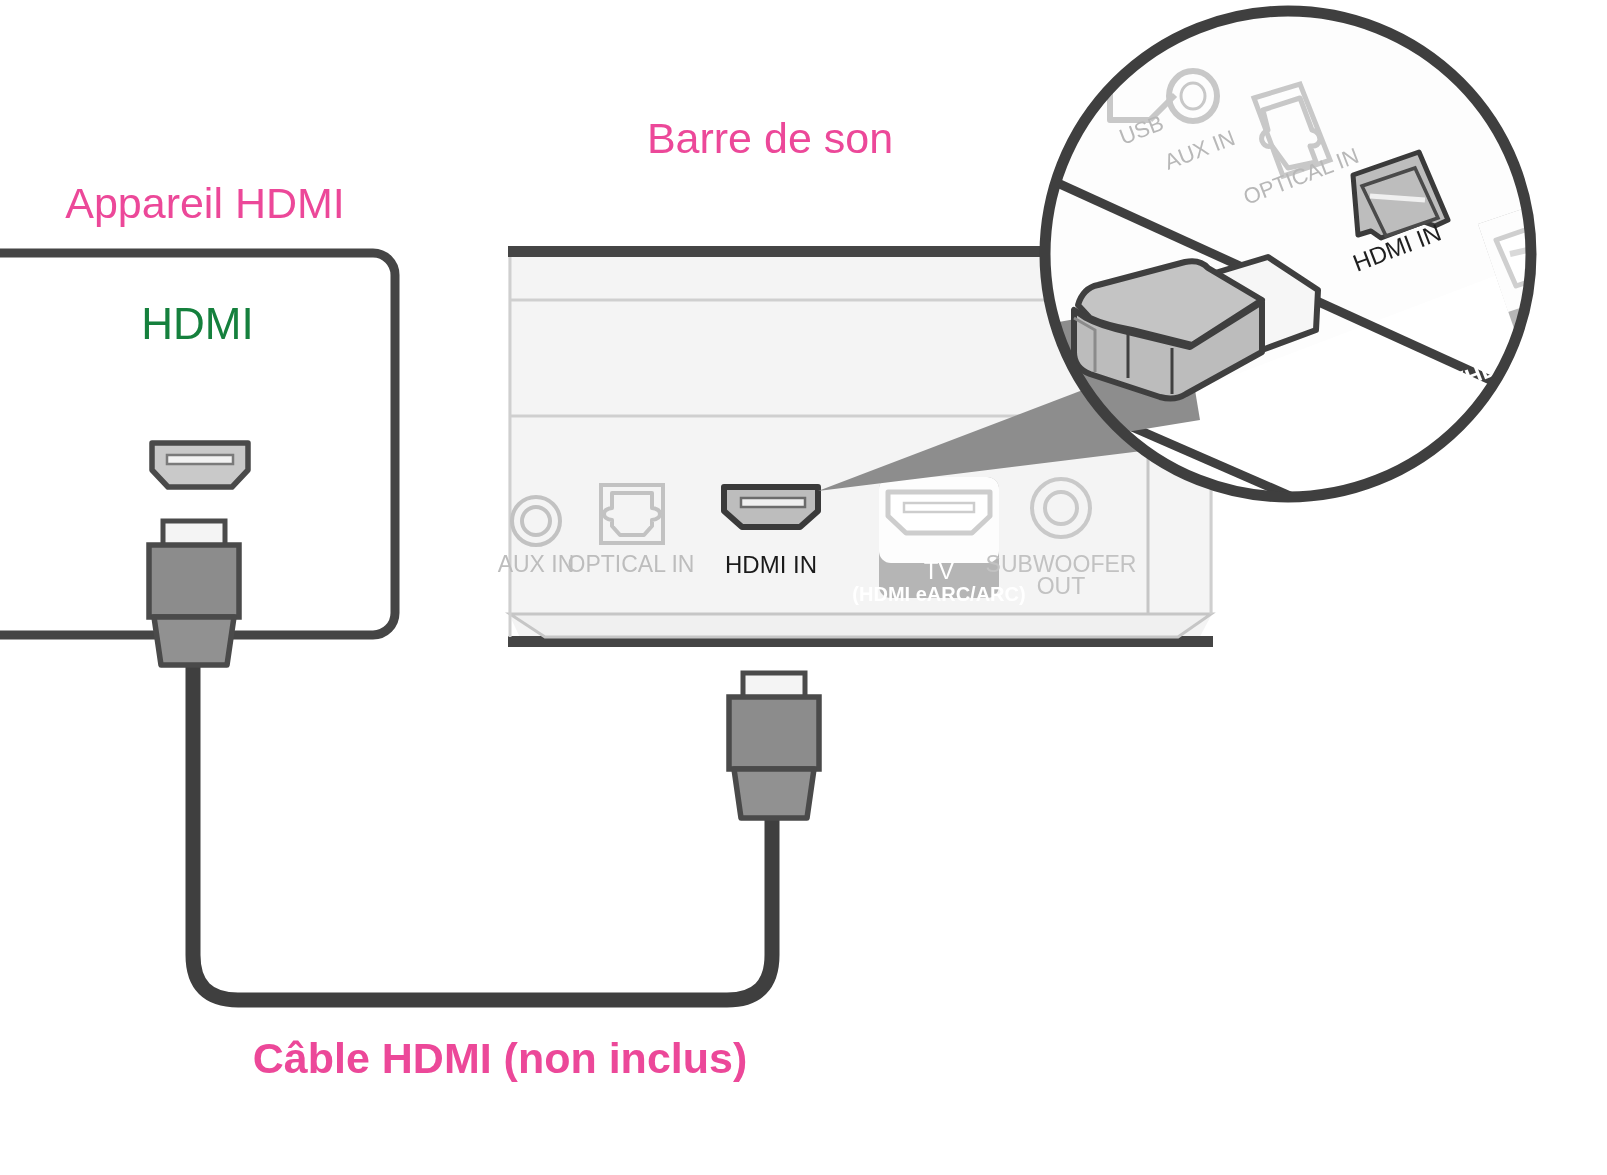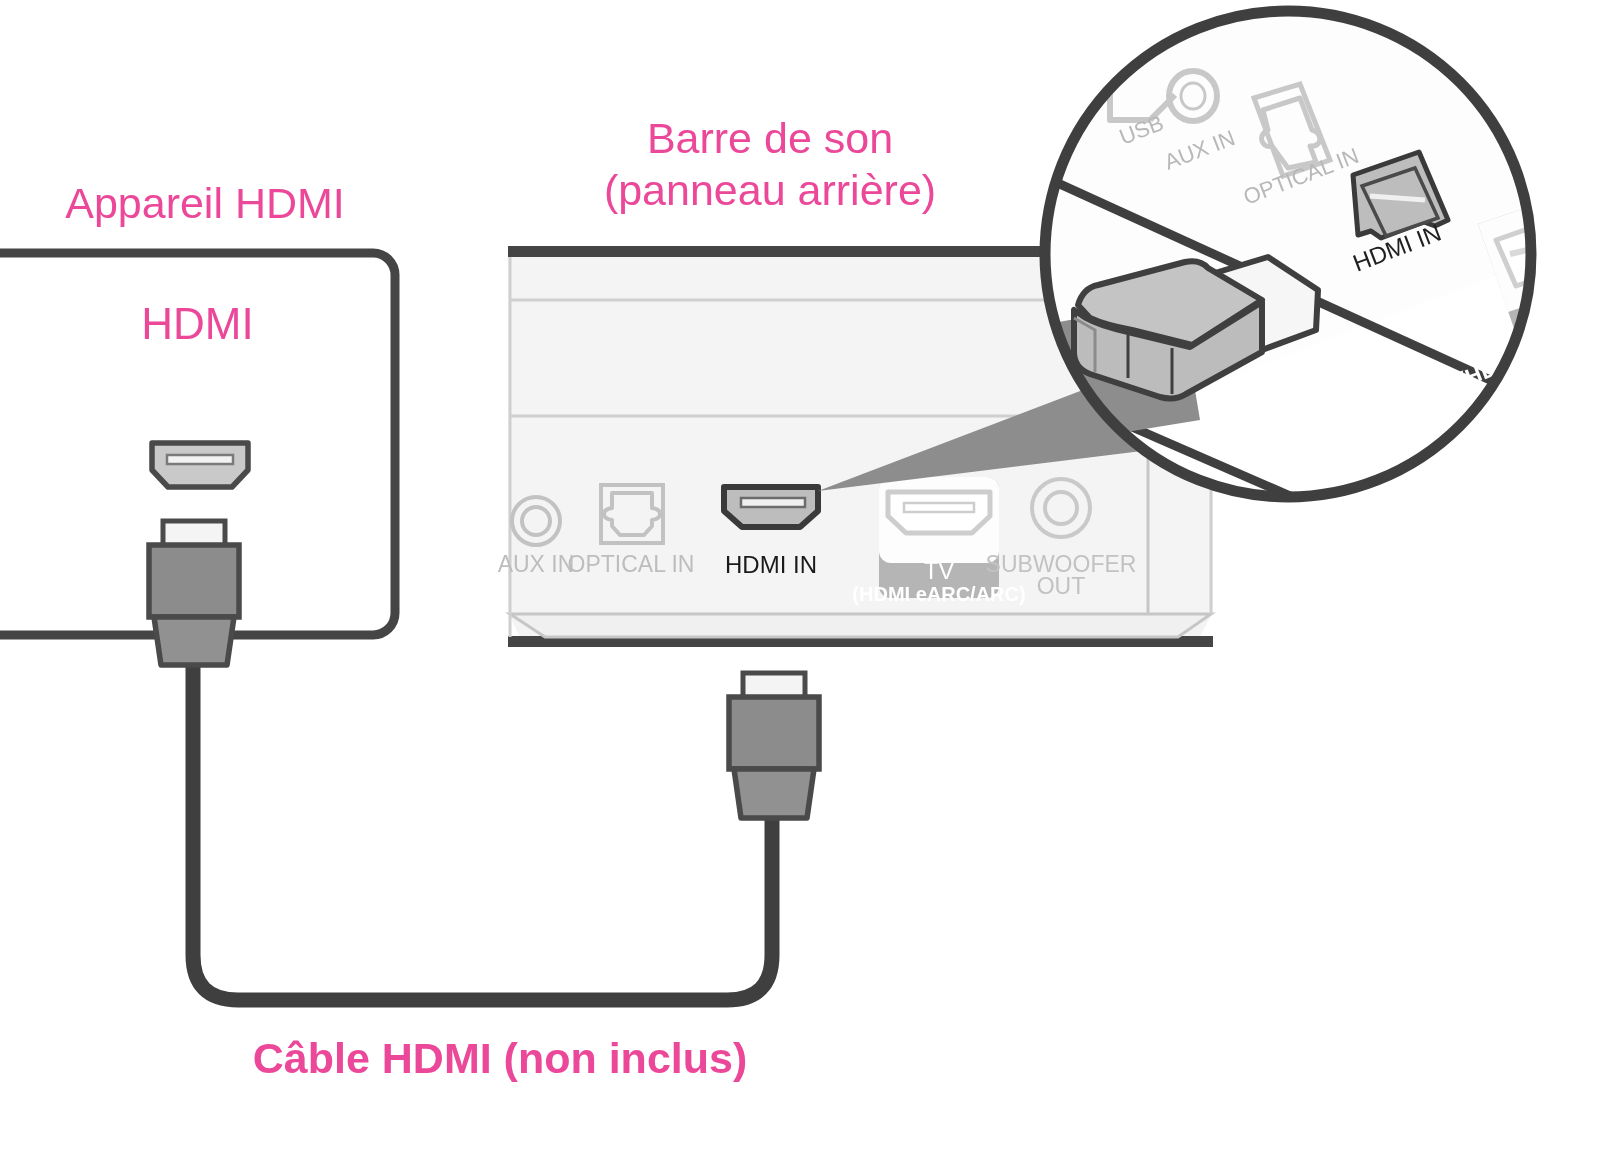--- a/index.html
+++ b/index.html
@@ -182,7 +182,7 @@
 
 <div class="lbl" id="lbl-device">Appareil HDMI</div>
 
-<div class="lbl" id="lbl-soundbar"><span>Barre de son</span><br><span>(panneau arrière)</span></div>
+<div class="lbl" id="lbl-soundbar"><span>Barre de son</span><br></div>
 
 <div class="lbl" id="lbl-hdmi-output"><span>HDMI</span><br></div>
 

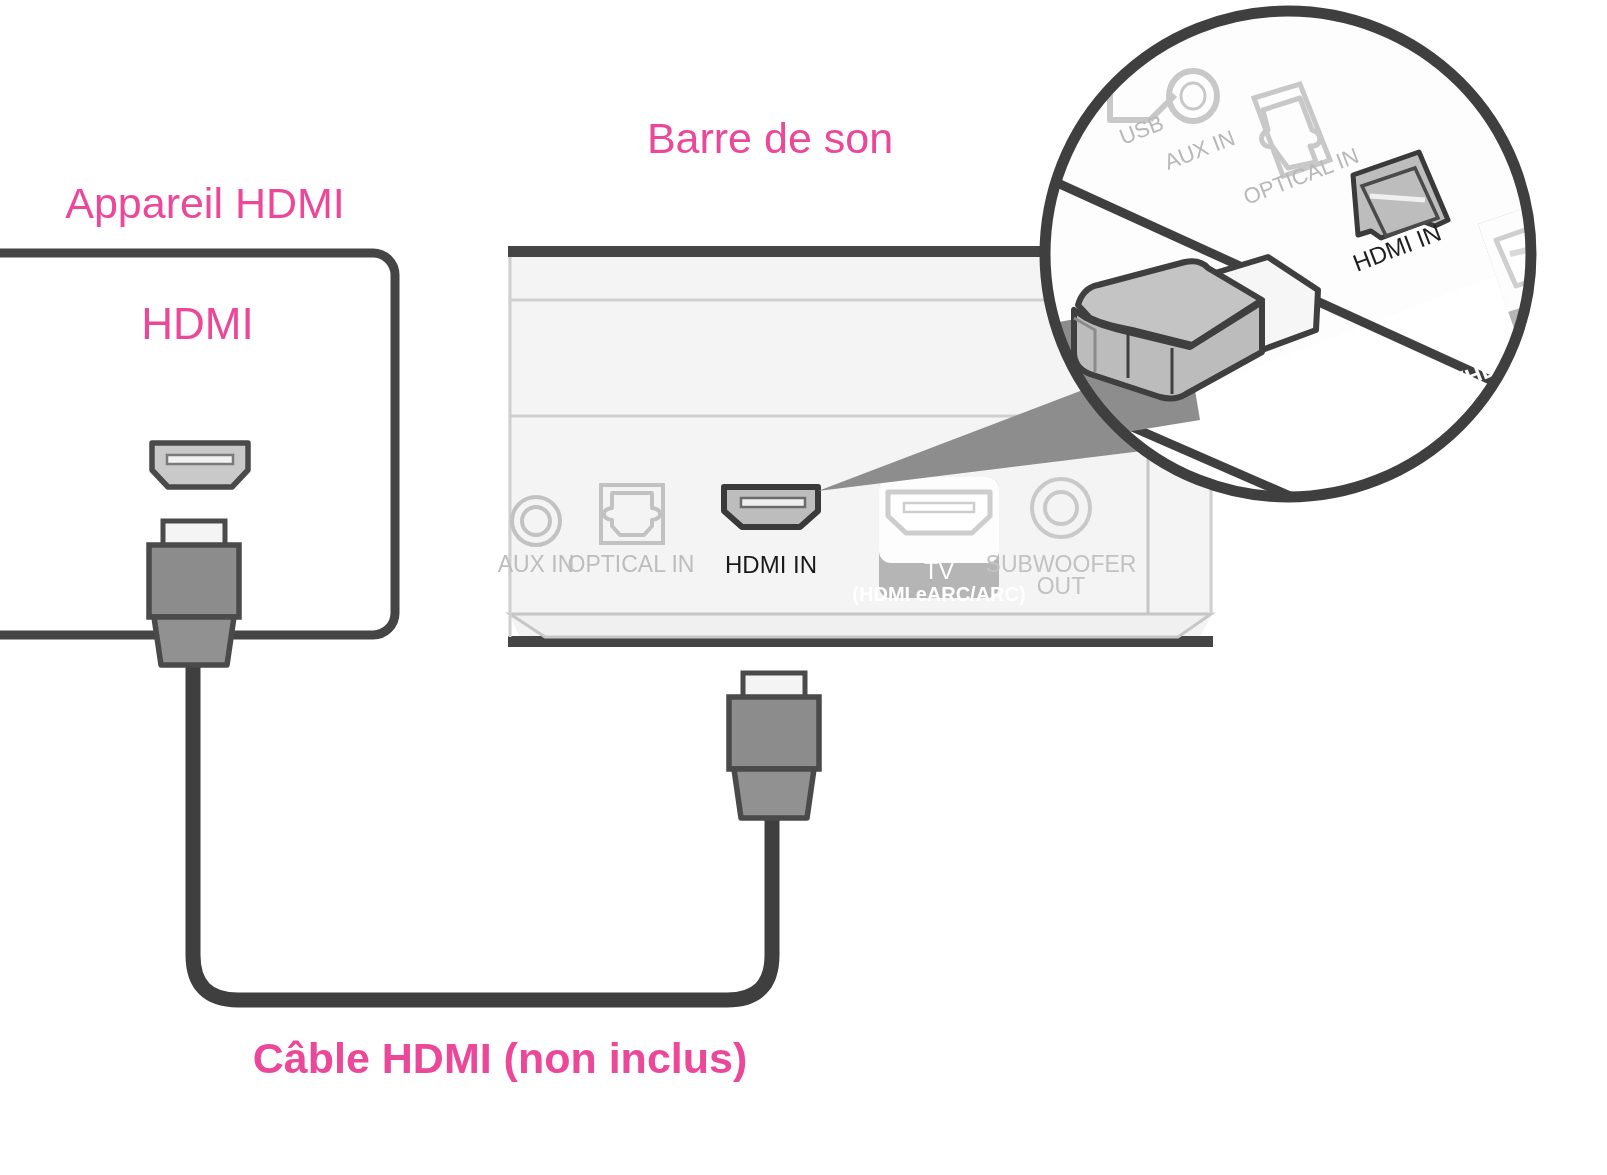--- a/index.html
+++ b/index.html
@@ -10,7 +10,7 @@
   #lbl-device{left:0px;top:178px;width:410px;font-size:43px;line-height:50px;text-align:center;}
   #lbl-soundbar{left:520px;top:112px;width:500px;font-size:43px;line-height:52px;}
   #lbl-cable{left:60px;top:1033px;width:880px;font-size:43px;line-height:50px;font-weight:bold;}
-  #lbl-hdmi-output{left:5px;top:295px;width:385px;font-size:44px;line-height:58px;color:#ec4899;}
+  #lbl-hdmi-output{left:5px;top:295px;width:385px;font-size:44px;line-height:58px;color:#15803d;}
 </style>
 </head>
 <body>

